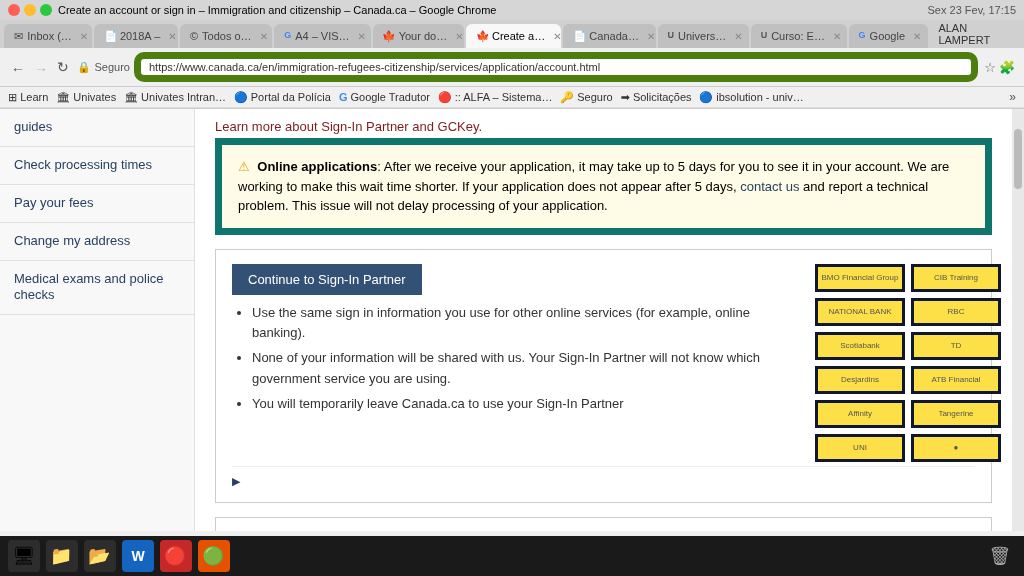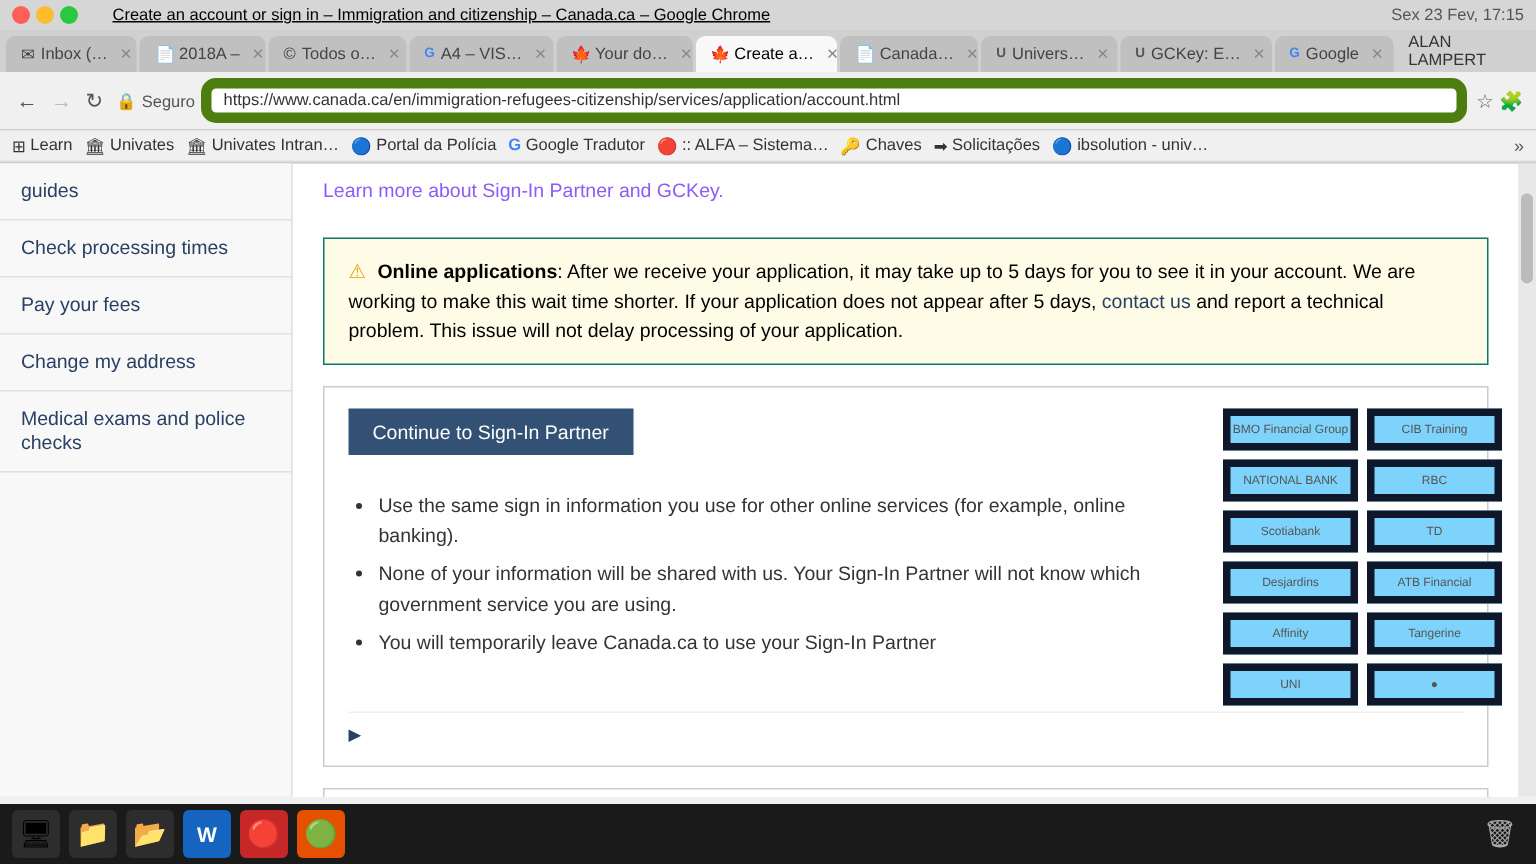--- a/index.html
+++ b/index.html
@@ -18,7 +18,7 @@
       justify-content: space-between;
       font-size: 11px;
     }
-    .title-bar-left { display: flex; align-items: center; gap: 23px; text-decoration: underline; }
+    .title-bar-left { display: flex; align-items: center; gap: 6px; }
     .window-controls { display: flex; gap: 4px; }
     .win-btn { width: 12px; height: 12px; border-radius: 50%; border: none; cursor: pointer; }
     .win-btn.close { background: #ff5f57; }

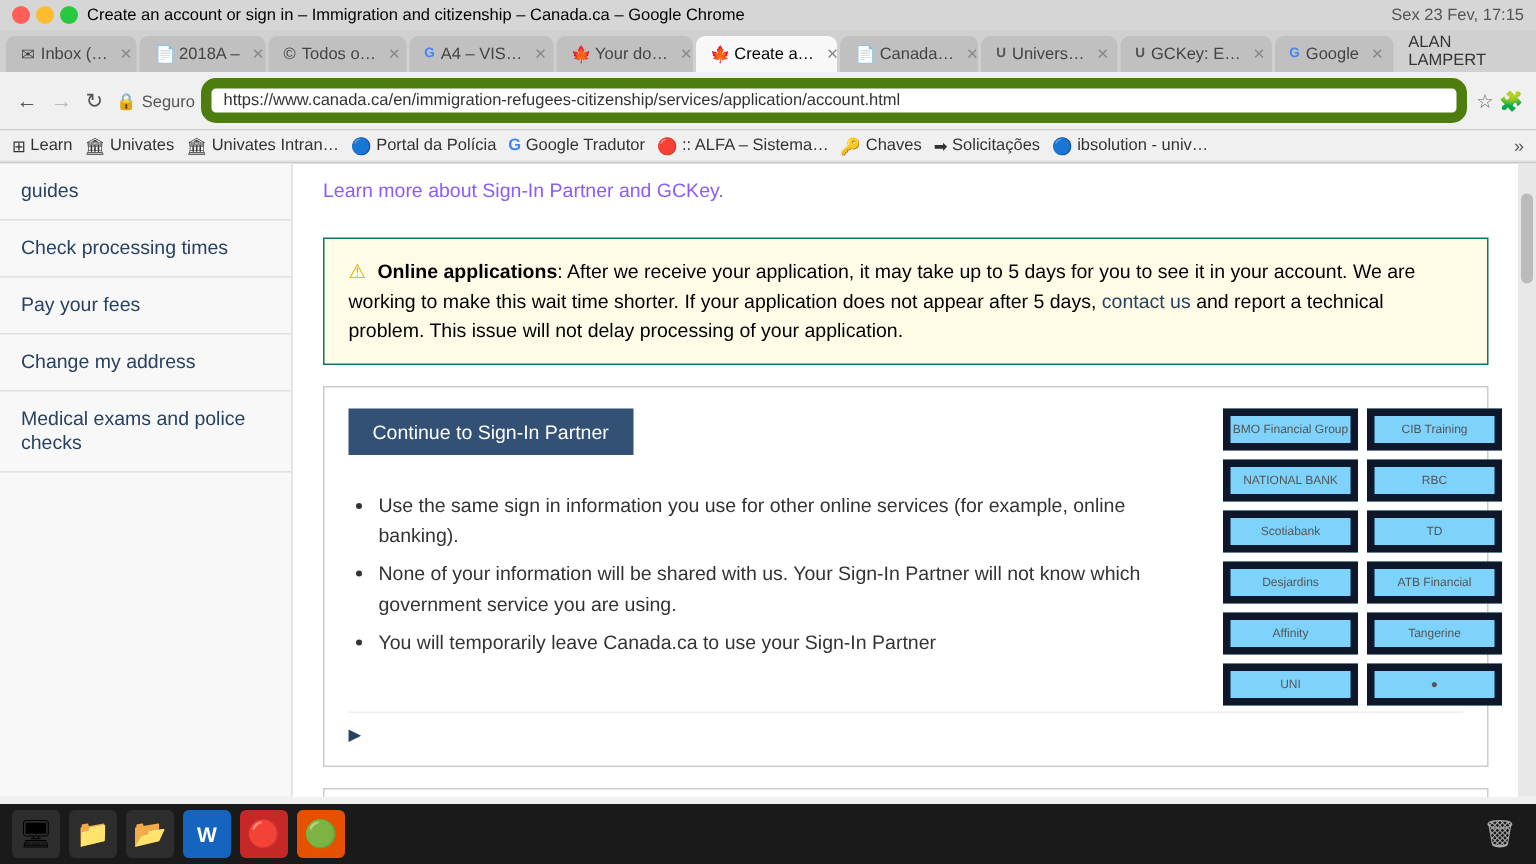--- a/index.html
+++ b/index.html
@@ -337,7 +337,7 @@
     </div>
     <div class="tab">
       <span class="tab-favicon" style="font-size:9px;font-weight:bold;color:#555;">U</span>
-      <span>GCKey: E…</span>
+      <span>Curso: E…</span>
       <span class="tab-close">✕</span>
     </div>
     <div class="tab">

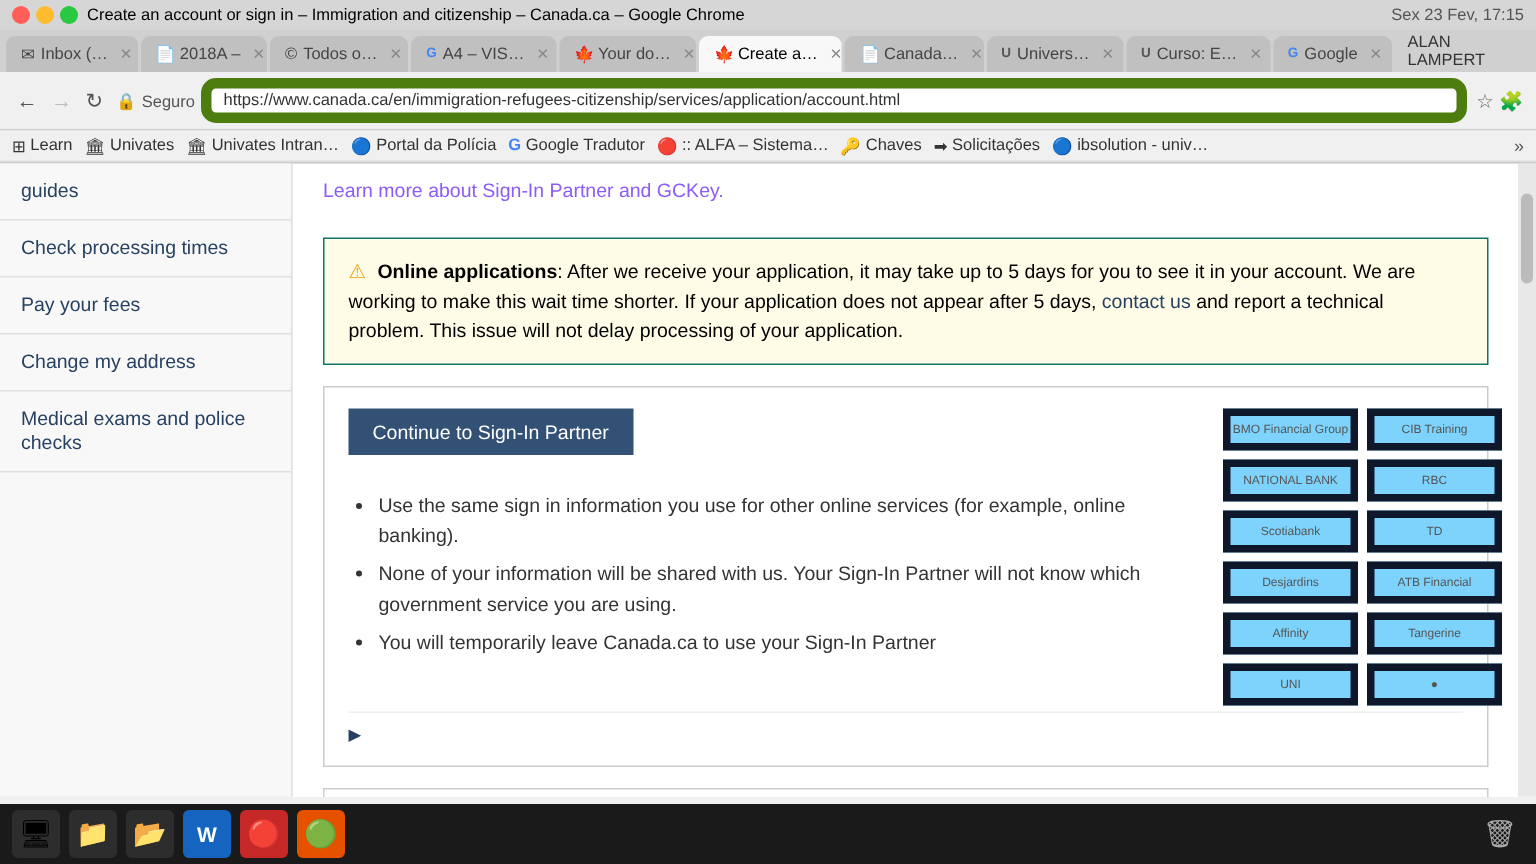--- a/index.html
+++ b/index.html
@@ -389,7 +389,7 @@
     </span>
     <span class="bookmark-item">
       <span class="bookmark-icon">🔑</span>
-      <span>Chaves</span>
+      <span>Seguro</span>
     </span>
     <span class="bookmark-item">
       <span class="bookmark-icon">➡</span>

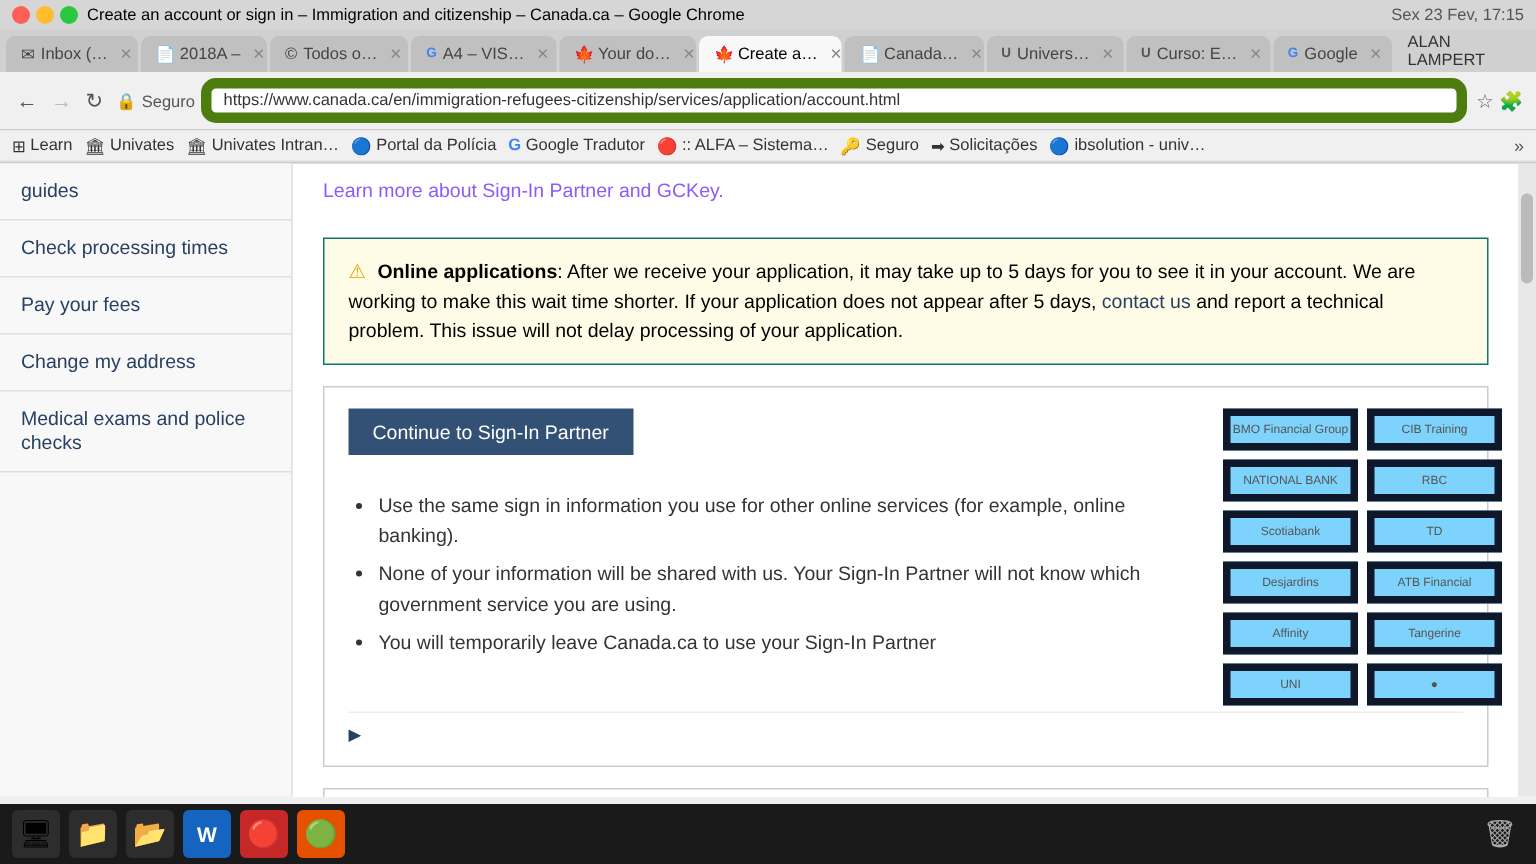--- a/index.html
+++ b/index.html
@@ -139,9 +139,9 @@
     }
 
     .learn-link {
-      color: #8b5cf6;
+      color: #7f1d1d;
       font-size: 13px;
-      margin-bottom: 24px;
+      margin-bottom: 4px;
       display: block;
       cursor: pointer;
     }

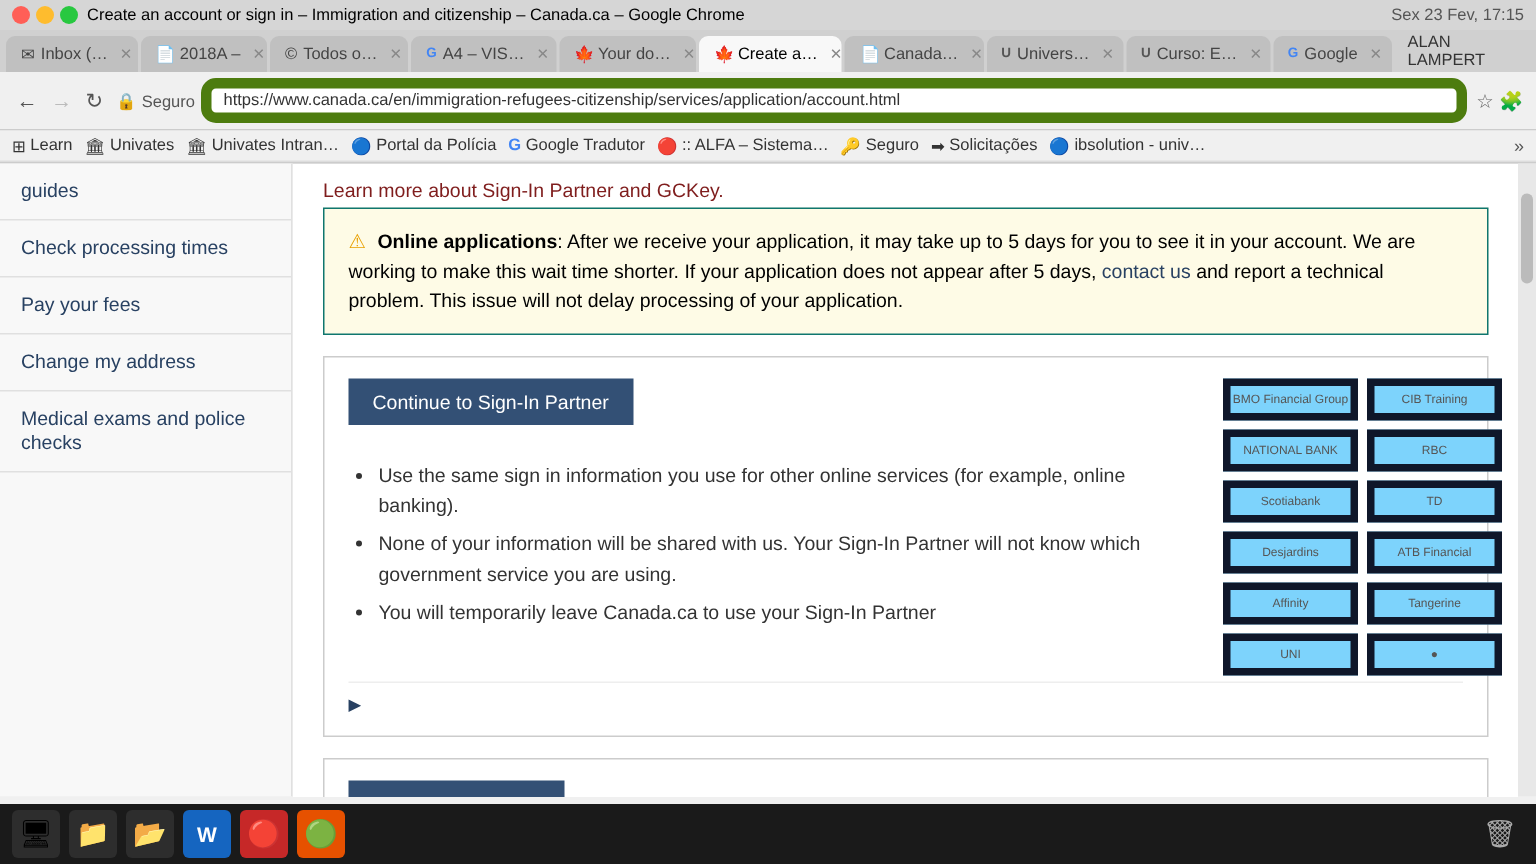--- a/index.html
+++ b/index.html
@@ -149,7 +149,7 @@
     
     .alert-box {
       background: #fefbe6;
-      border: 1px solid #0f766e;
+      border: 7px solid #0f766e;
       padding: 12px 16px;
       margin-bottom: 14px;
       font-size: 13px;

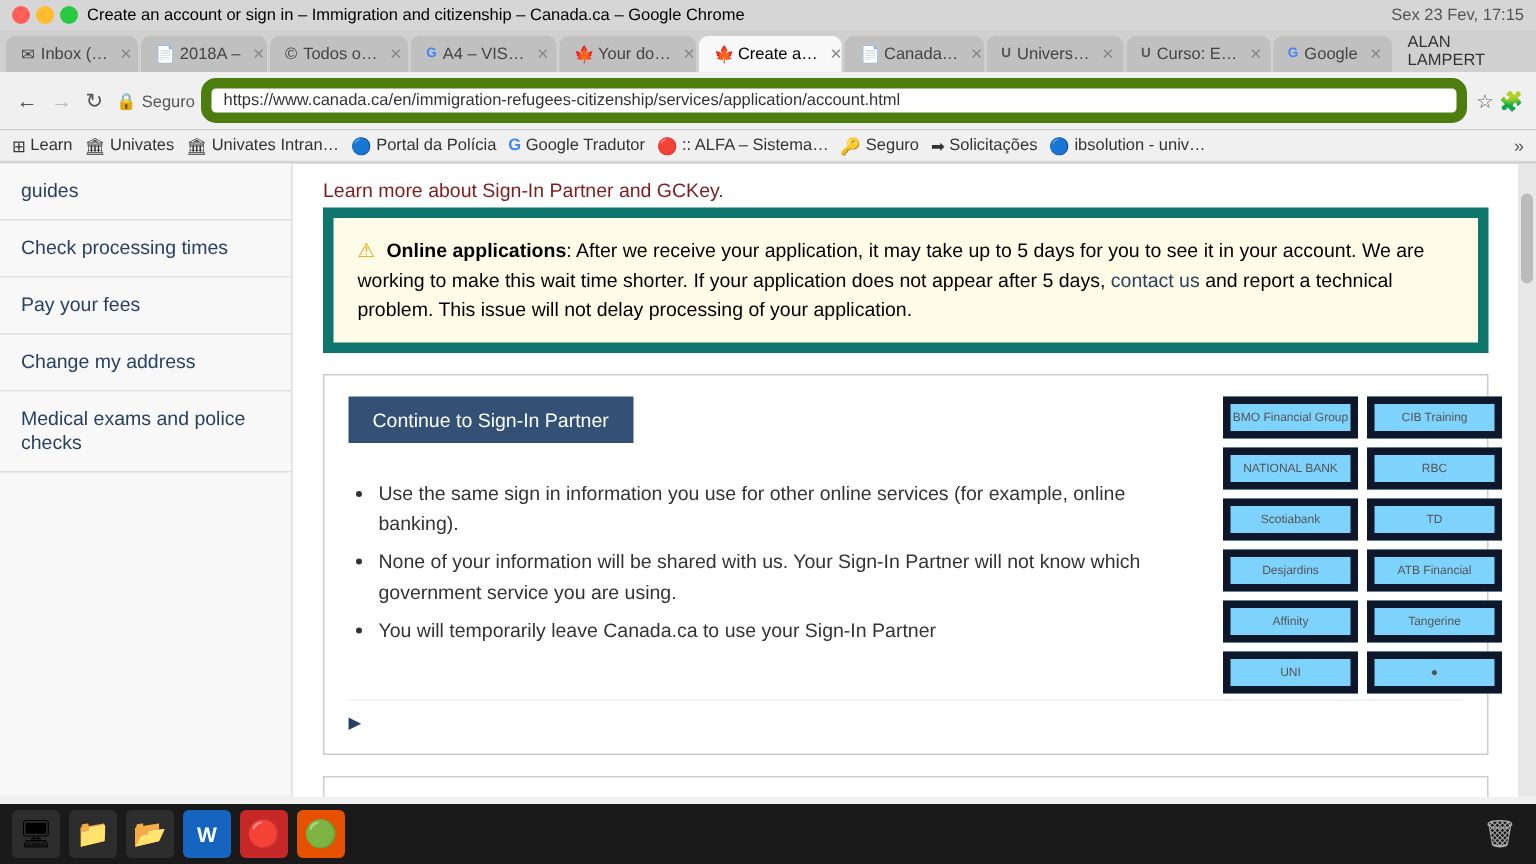--- a/index.html
+++ b/index.html
@@ -184,7 +184,7 @@
       padding: 8px 16px;
       font-size: 13px;
       cursor: pointer;
-      margin-bottom: 24px;
+      margin-bottom: 8px;
       display: inline-block;
     }
 

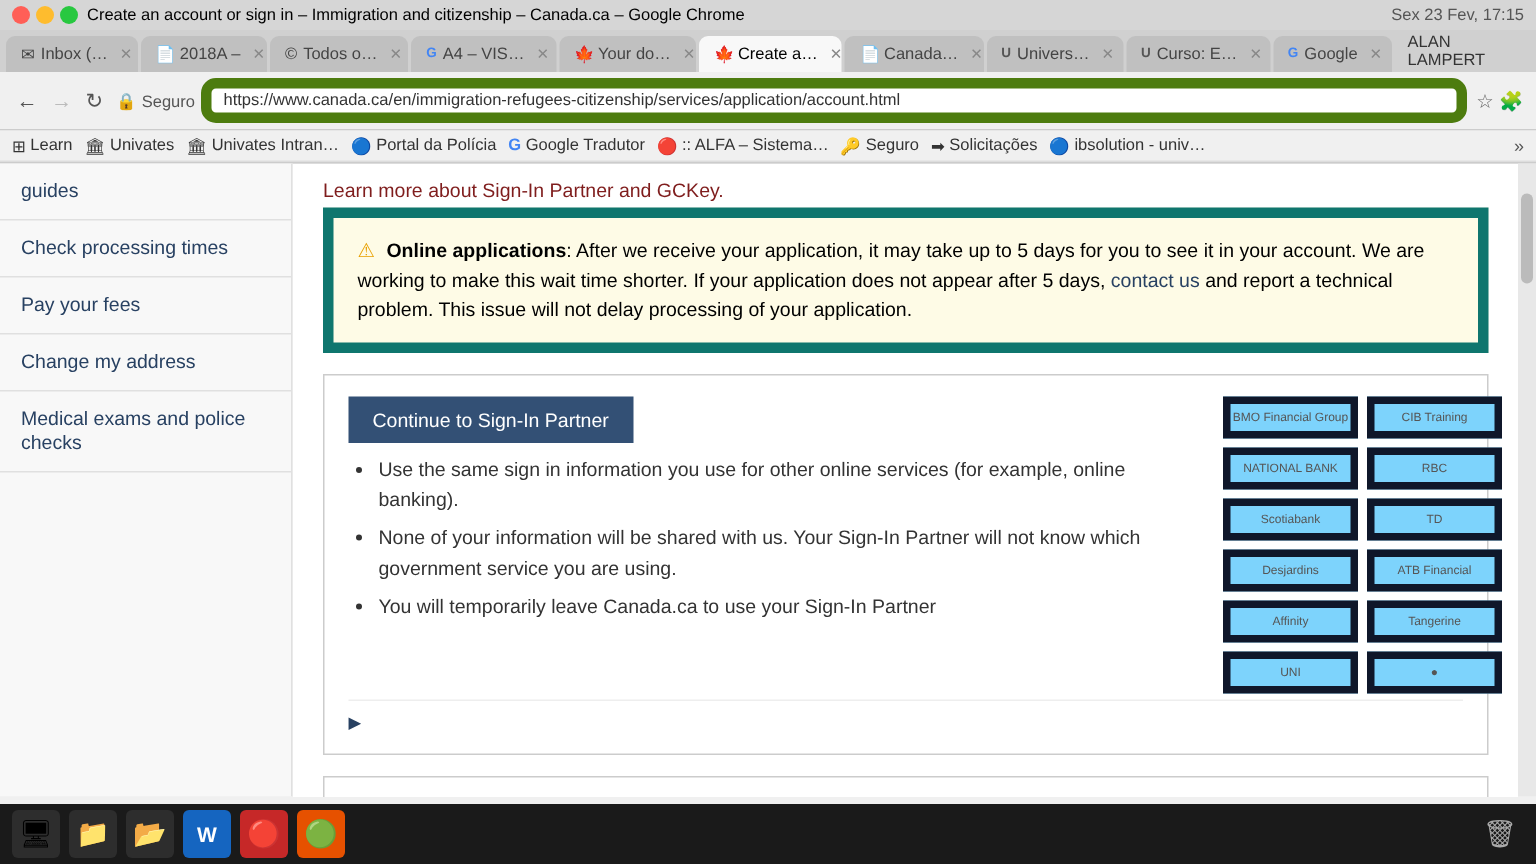--- a/index.html
+++ b/index.html
@@ -206,8 +206,8 @@
 
     
     .logo-placeholder {
-      background: #7dd3fc;
-      border: 5px solid #0f172a;
+      background: #fde047;
+      border: 3px solid #0f172a;
       width: 90px;
       height: 28px;
       display: flex;

